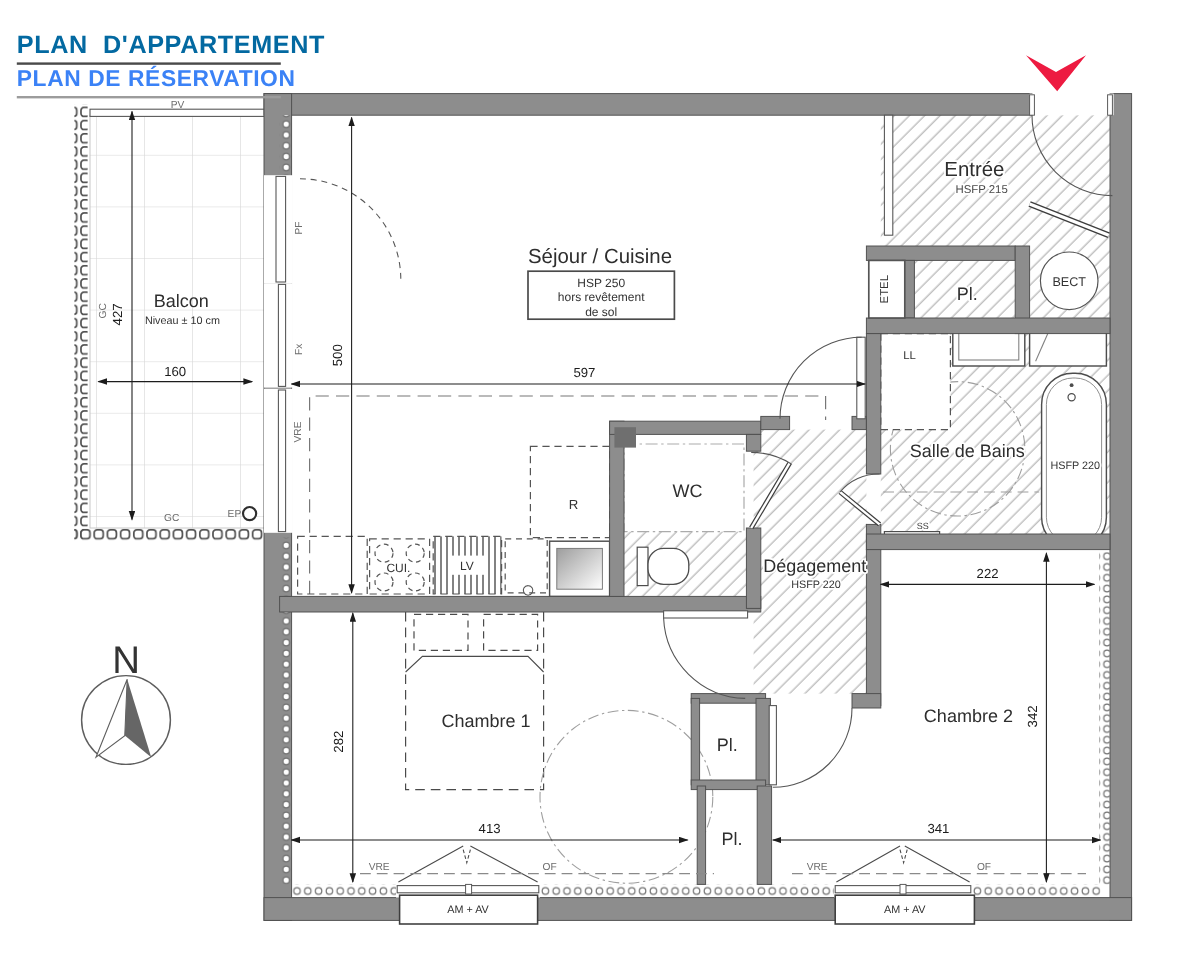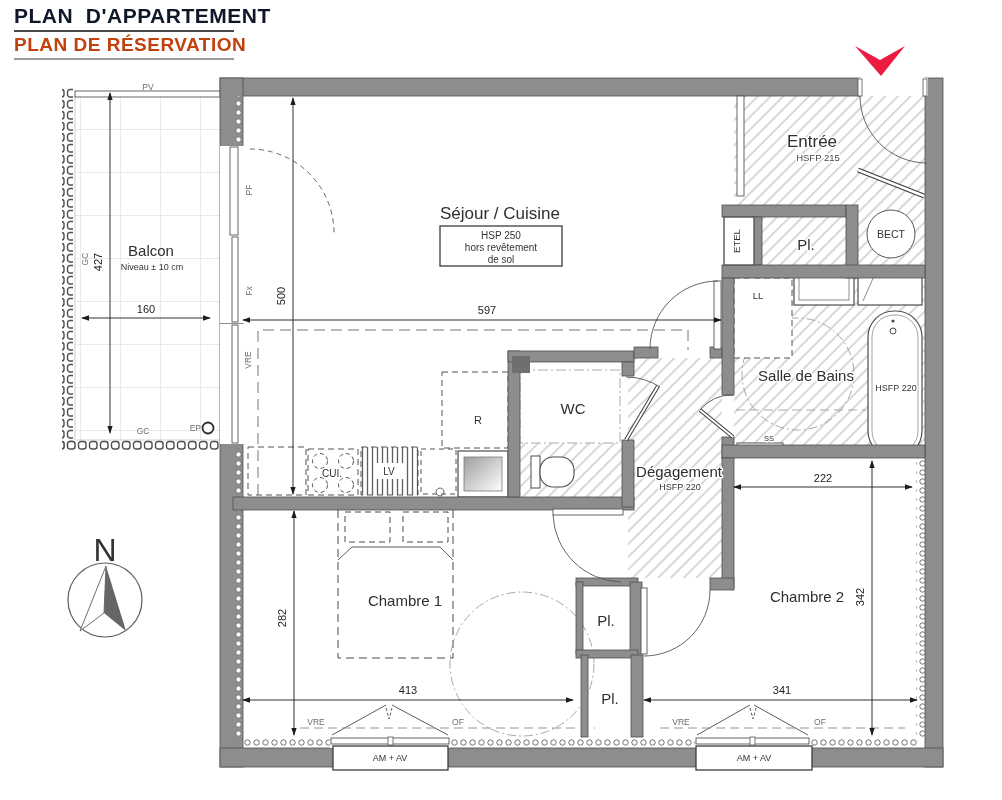--- a/index.html
+++ b/index.html
@@ -5,8 +5,8 @@
   html,body{margin:0;padding:0;background:#fff;width:1002px;height:800px;overflow:hidden;}
   body{font-family:"Liberation Sans",sans-serif;position:relative;}
   .titleblock{position:absolute;left:14px;top:4px;z-index:5;}
-  .t1{font-size:21px;font-weight:bold;letter-spacing:.5px;color:#0f172a;border-bottom:2px solid #4a4a4a;
-      padding-bottom:2px;width:220px;white-space:pre;}
+  .t1{font-size:21px;font-weight:bold;letter-spacing:.5px;color:#0369a1;border-bottom:2px solid #4a4a4a;
+      padding-bottom:2px;width:220px;white-space:pre;margin-top:22px;}
   .t2{font-size:19px;font-weight:bold;letter-spacing:.5px;color:#c2410c;border-bottom:2px solid #9c9c9c;
       padding-bottom:2px;width:220px;margin-top:2px;white-space:pre;}
   svg{position:absolute;left:0;top:0;}

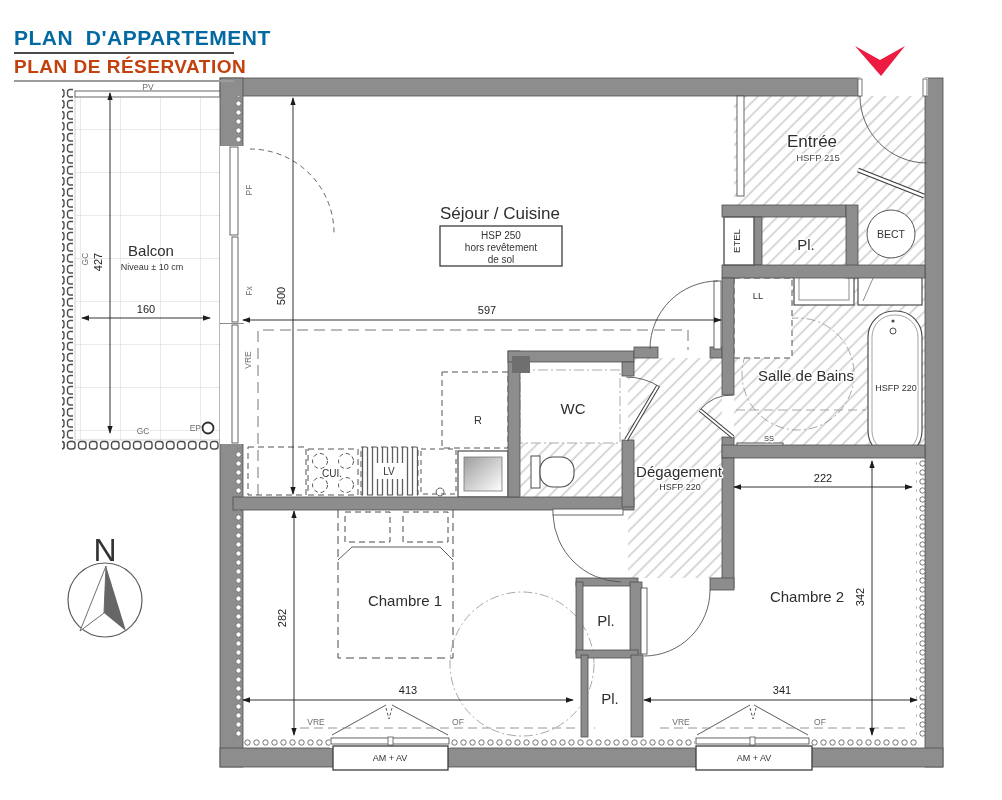--- a/index.html
+++ b/index.html
@@ -7,7 +7,7 @@
   .titleblock{position:absolute;left:14px;top:4px;z-index:5;}
   .t1{font-size:21px;font-weight:bold;letter-spacing:.5px;color:#0369a1;border-bottom:2px solid #4a4a4a;
       padding-bottom:2px;width:220px;white-space:pre;margin-top:22px;}
-  .t2{font-size:19px;font-weight:bold;letter-spacing:.5px;color:#c2410c;border-bottom:2px solid #9c9c9c;
+  .t2{font-size:19px;font-weight:bold;letter-spacing:.5px;color:#3b82f6;border-bottom:2px solid #9c9c9c;
       padding-bottom:2px;width:220px;margin-top:2px;white-space:pre;}
   svg{position:absolute;left:0;top:0;}
   svg text{font-family:"Liberation Sans",sans-serif;fill:#333;}

